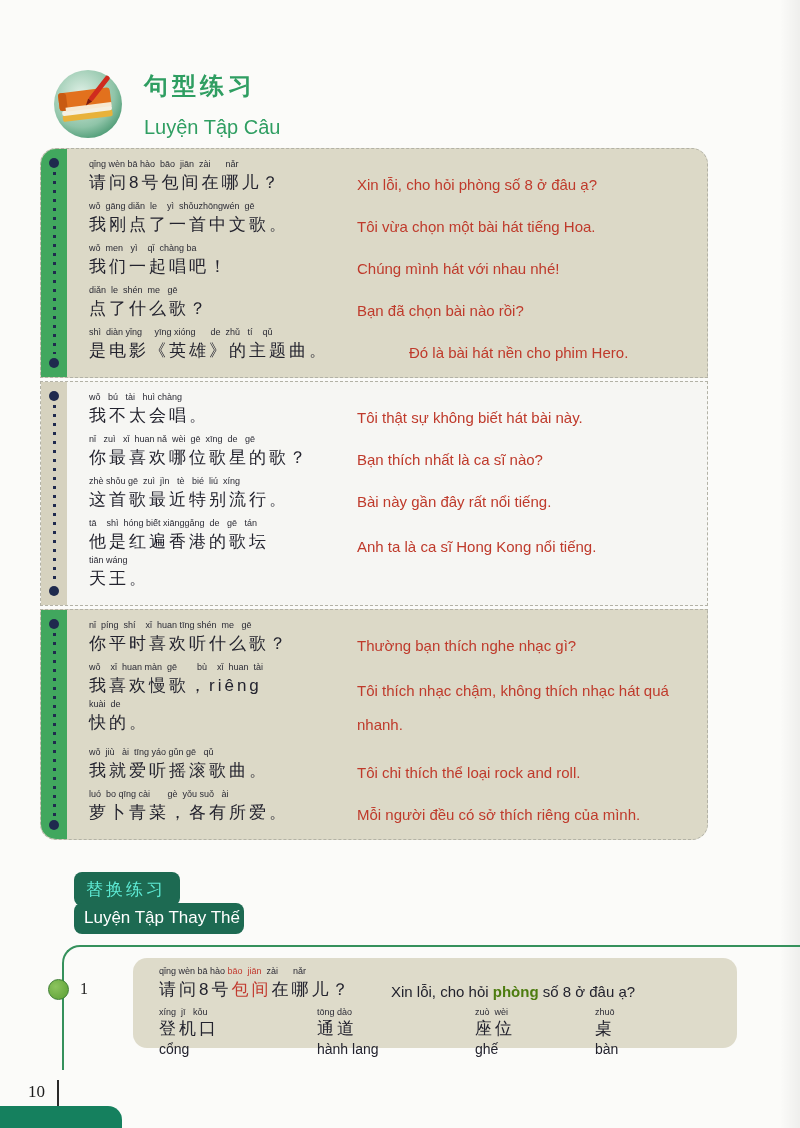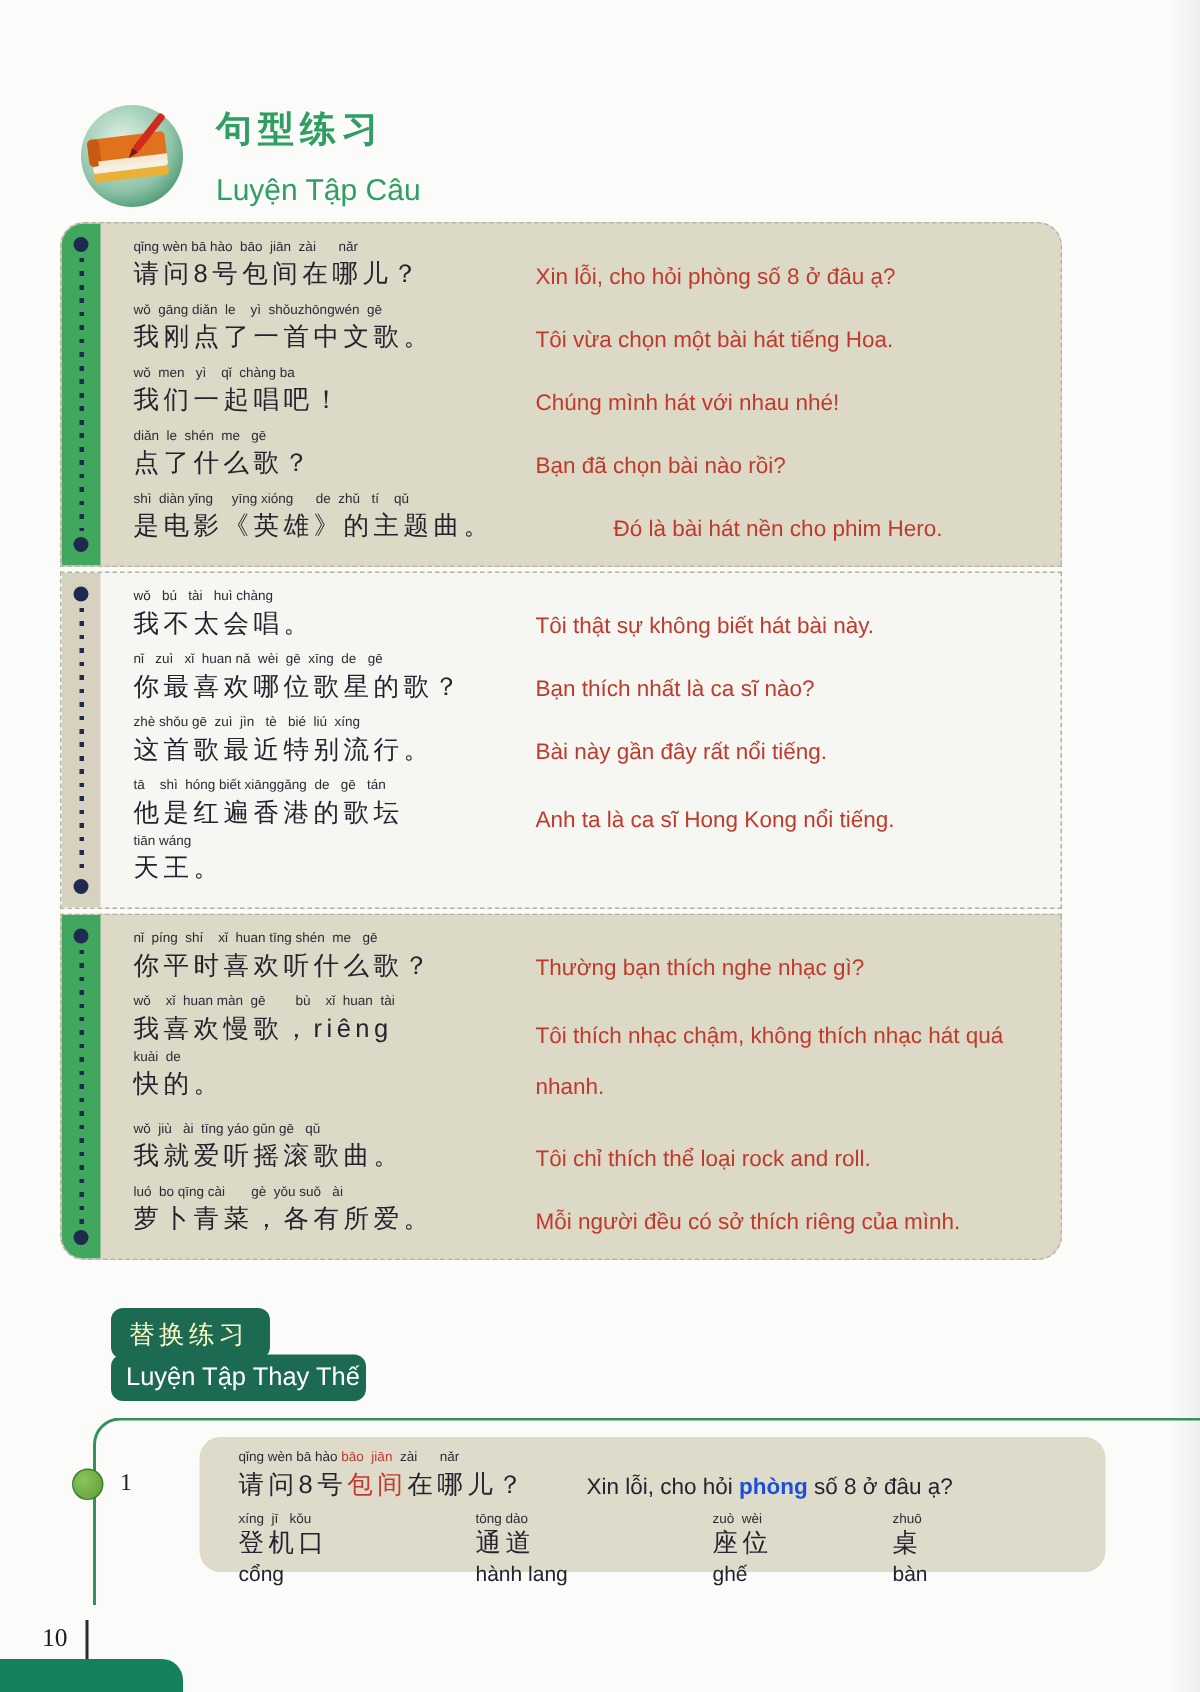--- a/index.html
+++ b/index.html
@@ -46,7 +46,7 @@
 
   
   .sec2{position:absolute;left:74px;top:872px;}
-  .sec2-zh{display:inline-block;background:#1d6a52;color:#fef9c3;font-size:17px;
+  .sec2-zh{display:inline-block;background:#1d6a52;color:#5eead4;font-size:17px;
     letter-spacing:3px;padding:6px 14px 5px 12px;border-radius:8px;}
   .sec2-vi{display:inline-block;background:#1d6a52;color:#ffffff;font-size:17px;
     padding:5px 4px 6px 10px;border-radius:8px;margin-top:-3px;}

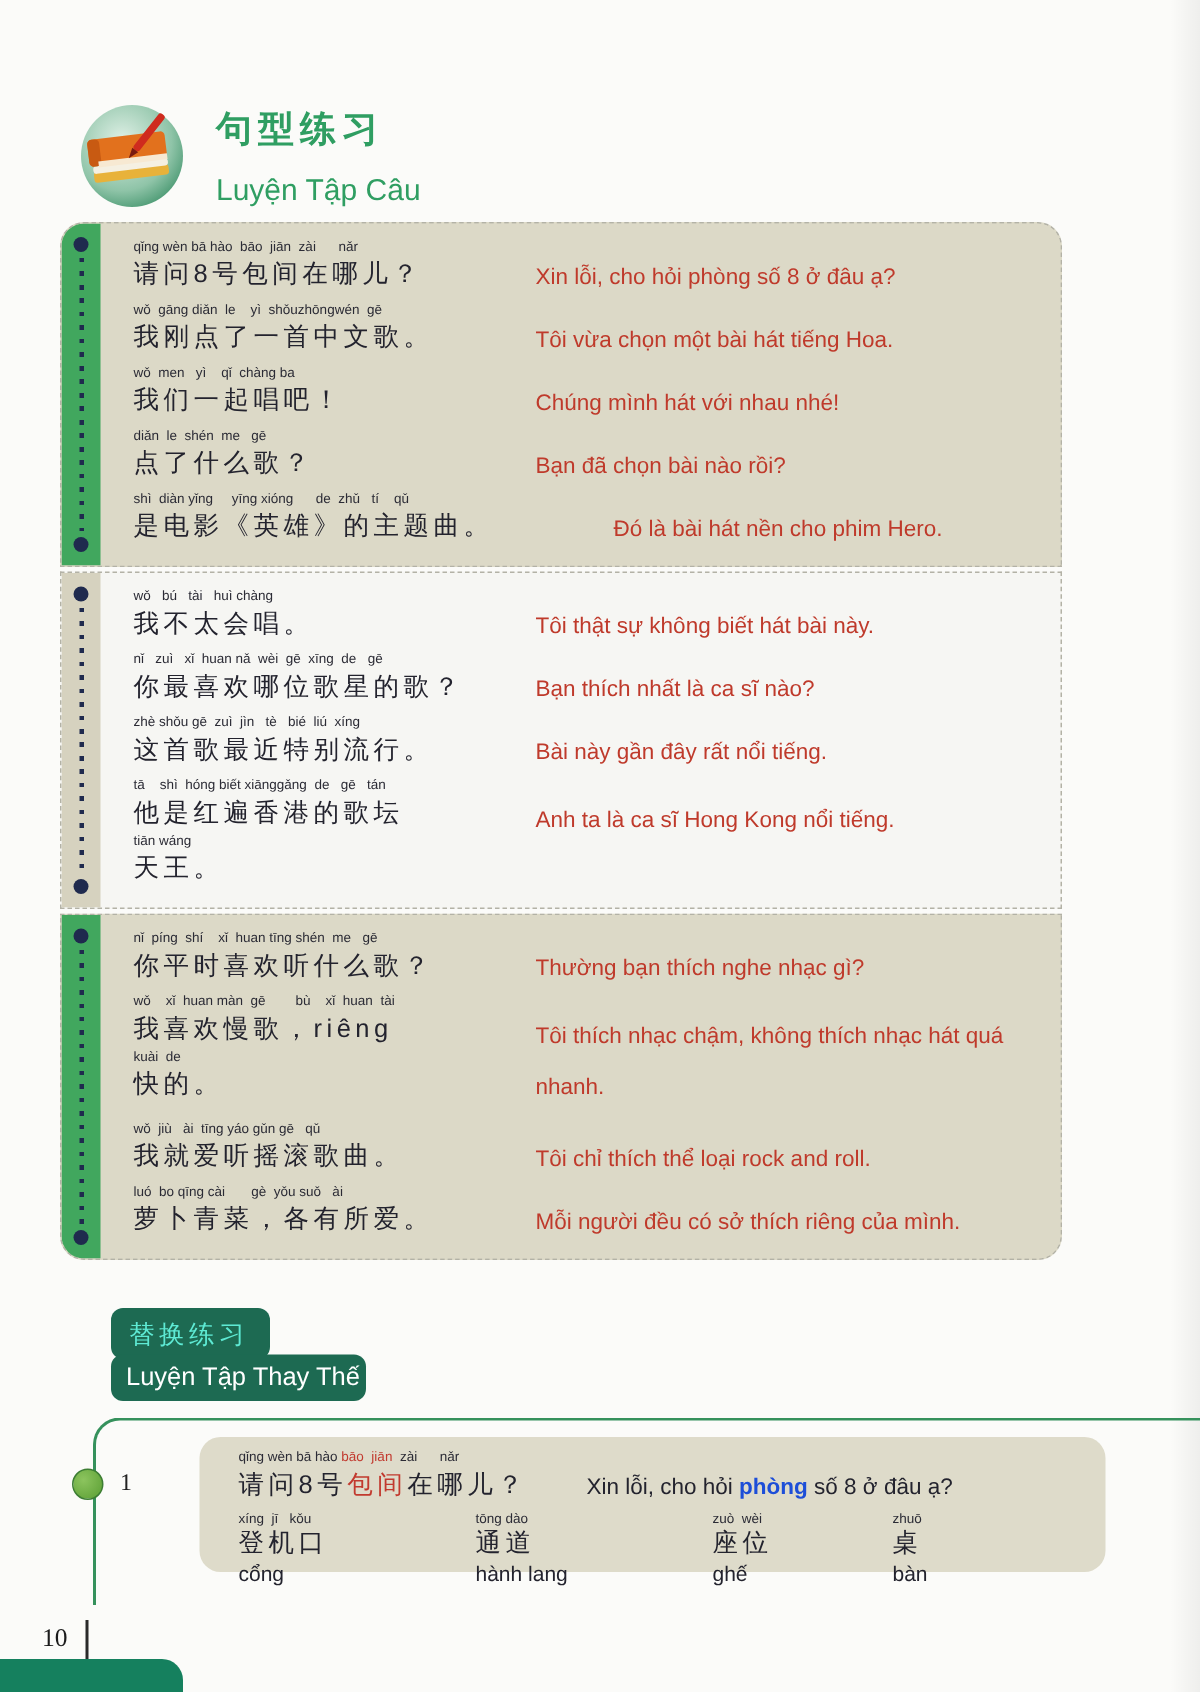--- a/index.html
+++ b/index.html
@@ -66,7 +66,7 @@
   .ex-zh{width:232px;flex:0 0 232px;}
   .red{color:#c23a2f;}
   .ex-vi{font-size:15px;color:#23232e;padding-bottom:3px;}
-  .vi-green{color:#1d4ed8;font-weight:bold;}
+  .vi-green{color:#4d7c0f;font-weight:bold;}
   .ex-line2{display:flex;margin-top:4px;}
   .sub-col .pinyin{line-height:10px;}
   .sub-col .hanzi{line-height:24px;}

